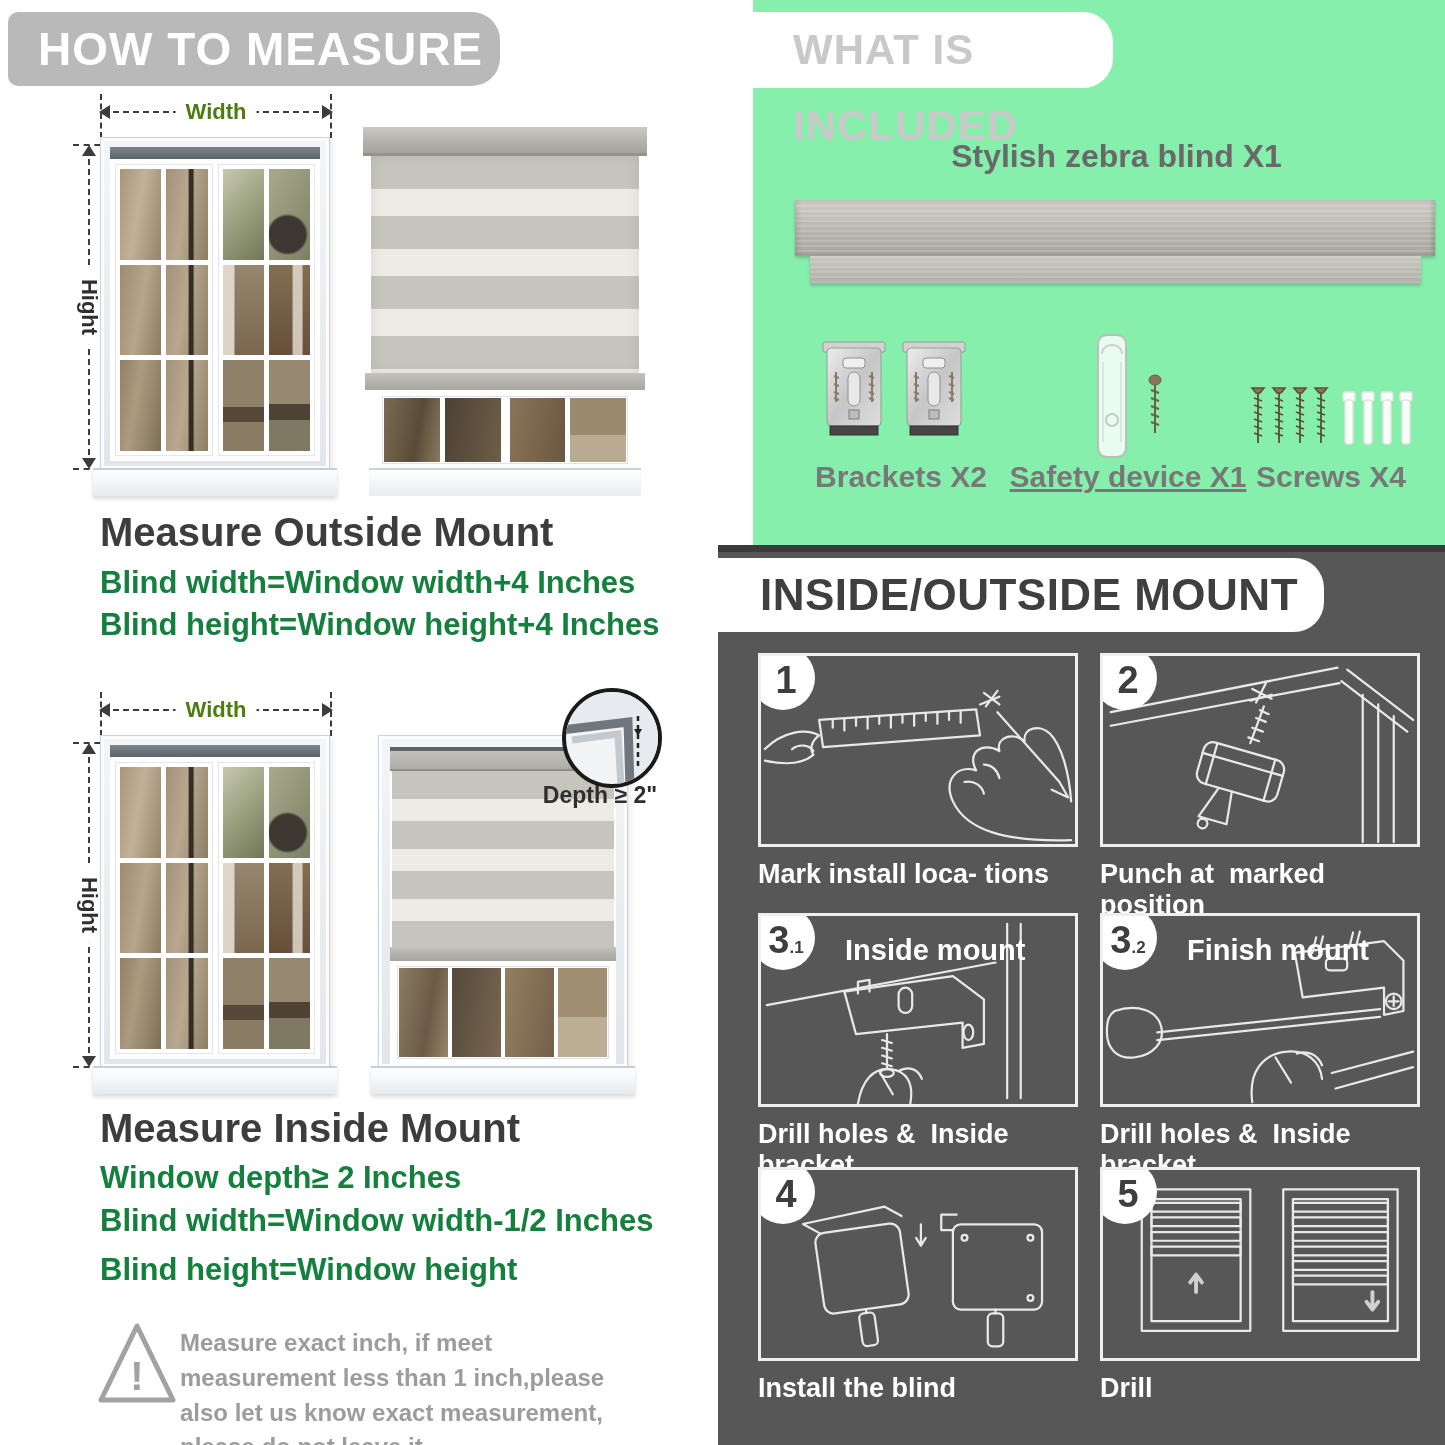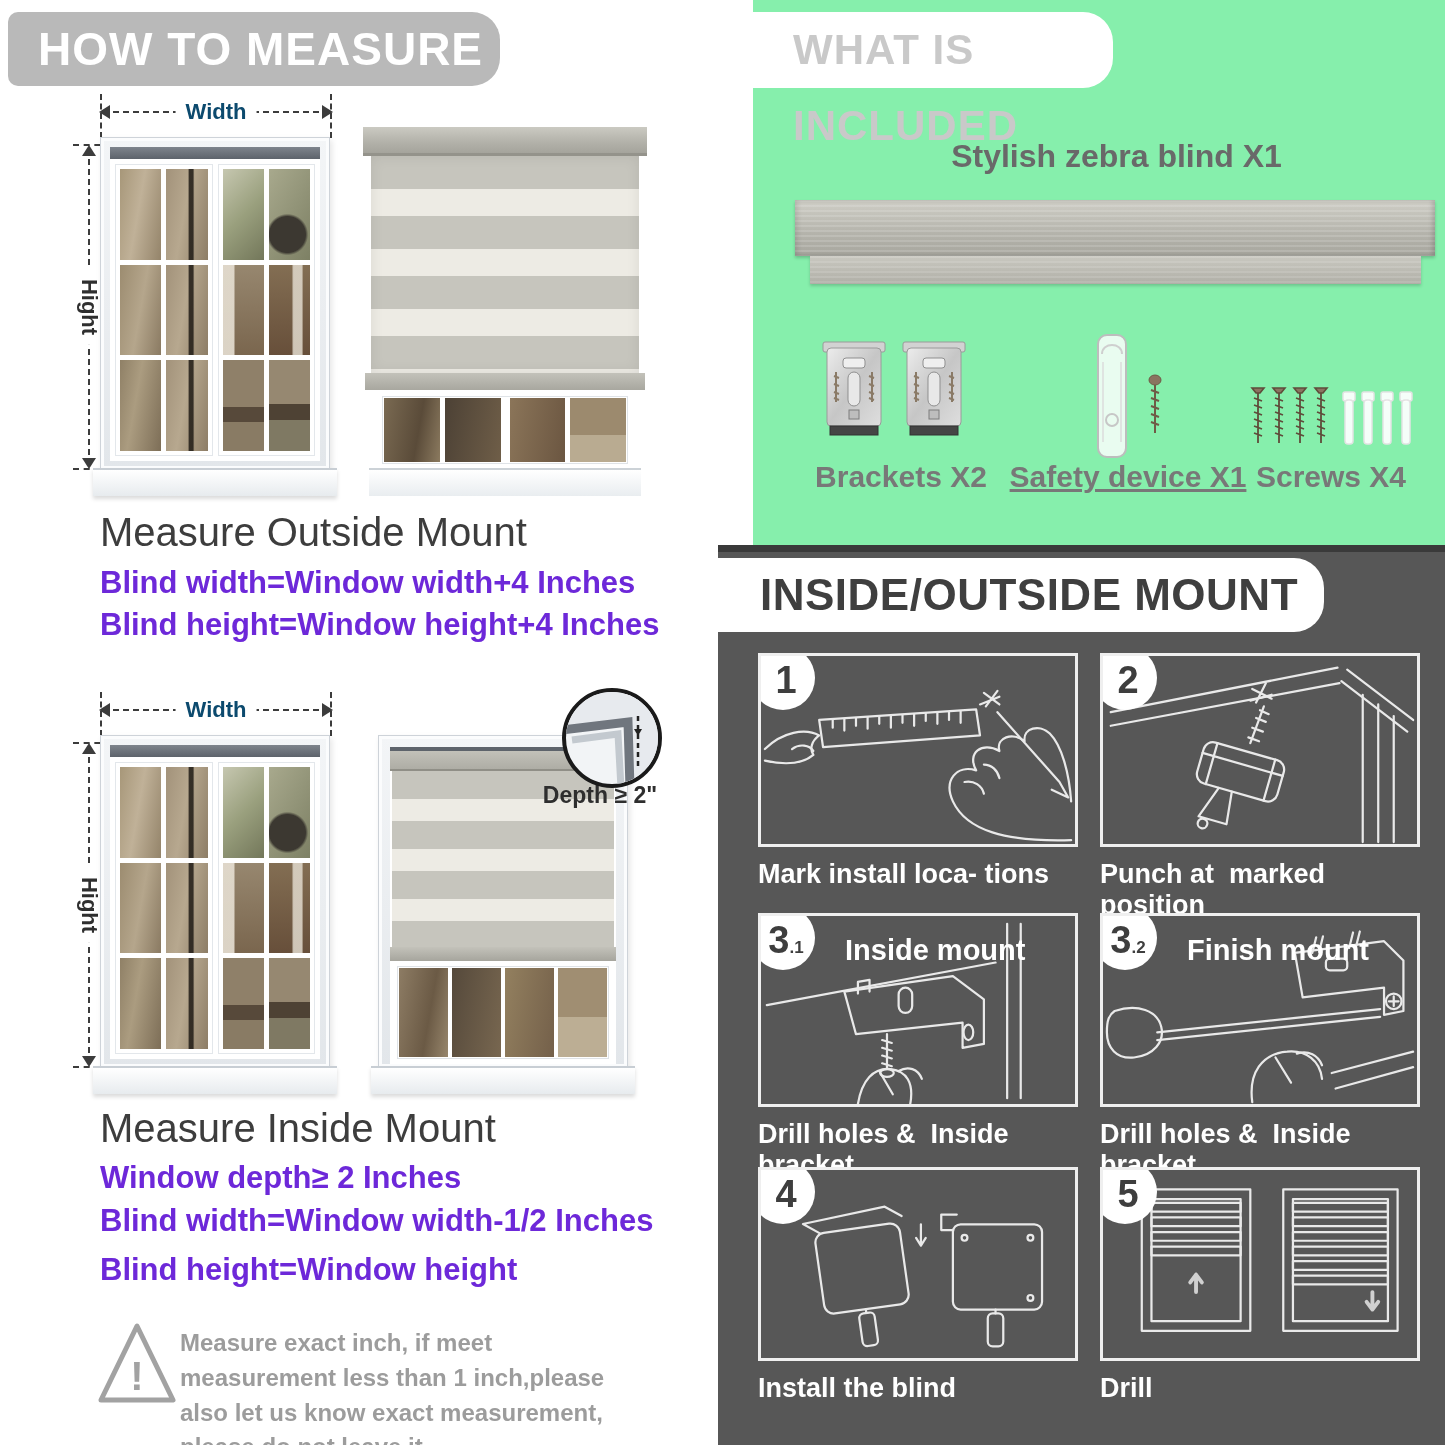--- a/index.html
+++ b/index.html
@@ -25,7 +25,7 @@
   .harrow .tl{left:0;}
   .harrow .tr{right:0;}
   .harrow .hlabel{position:absolute;left:50%;top:52%;transform:translate(-50%,-50%);
-    background:#fff;padding:0 10px;font-weight:bold;font-size:22px;color:#0c4a6e;}
+    background:#fff;padding:0 10px;font-weight:bold;font-size:22px;color:#4d7c0f;}
 
   .varrow{position:absolute;width:24px;}
   .varrow .vdash{position:absolute;left:11px;top:3px;bottom:3px;border-left:2px dashed #3c3c3c;}

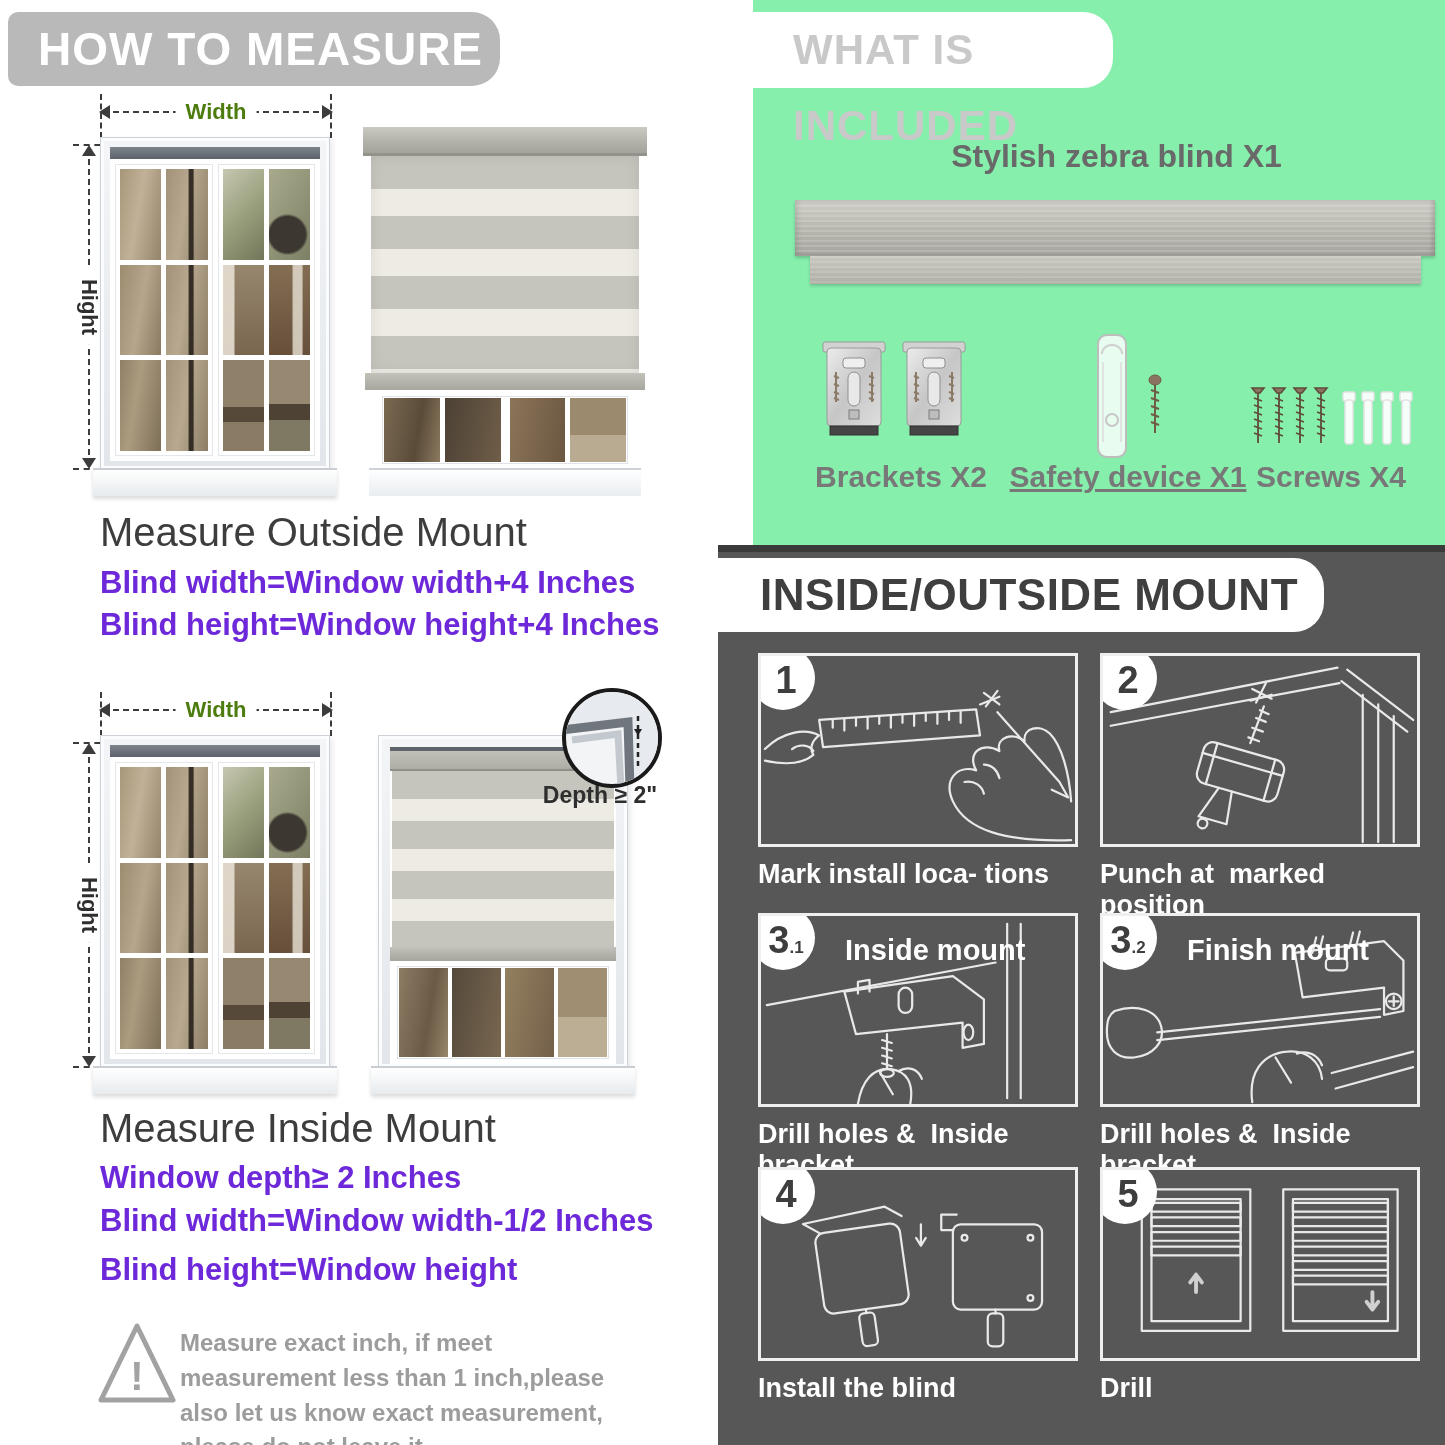--- a/index.html
+++ b/index.html
@@ -12,7 +12,7 @@
     border-radius:10px 28px 28px 10px;color:#ffffff;font-weight:bold;font-size:46px;
     line-height:74px;padding-left:30px;box-sizing:border-box;letter-spacing:1px;}
 
-  .sec-heading{position:absolute;left:100px;color:#3d3d3d;font-weight:normal;font-size:40px;text-align:center;}
+  .sec-heading{position:absolute;left:100px;color:#3d3d3d;font-weight:bold;font-size:40px;text-align:center;}
   .sec-line{position:absolute;left:100px;color:#6d28d9;font-weight:bold;font-size:31px;}
 
   

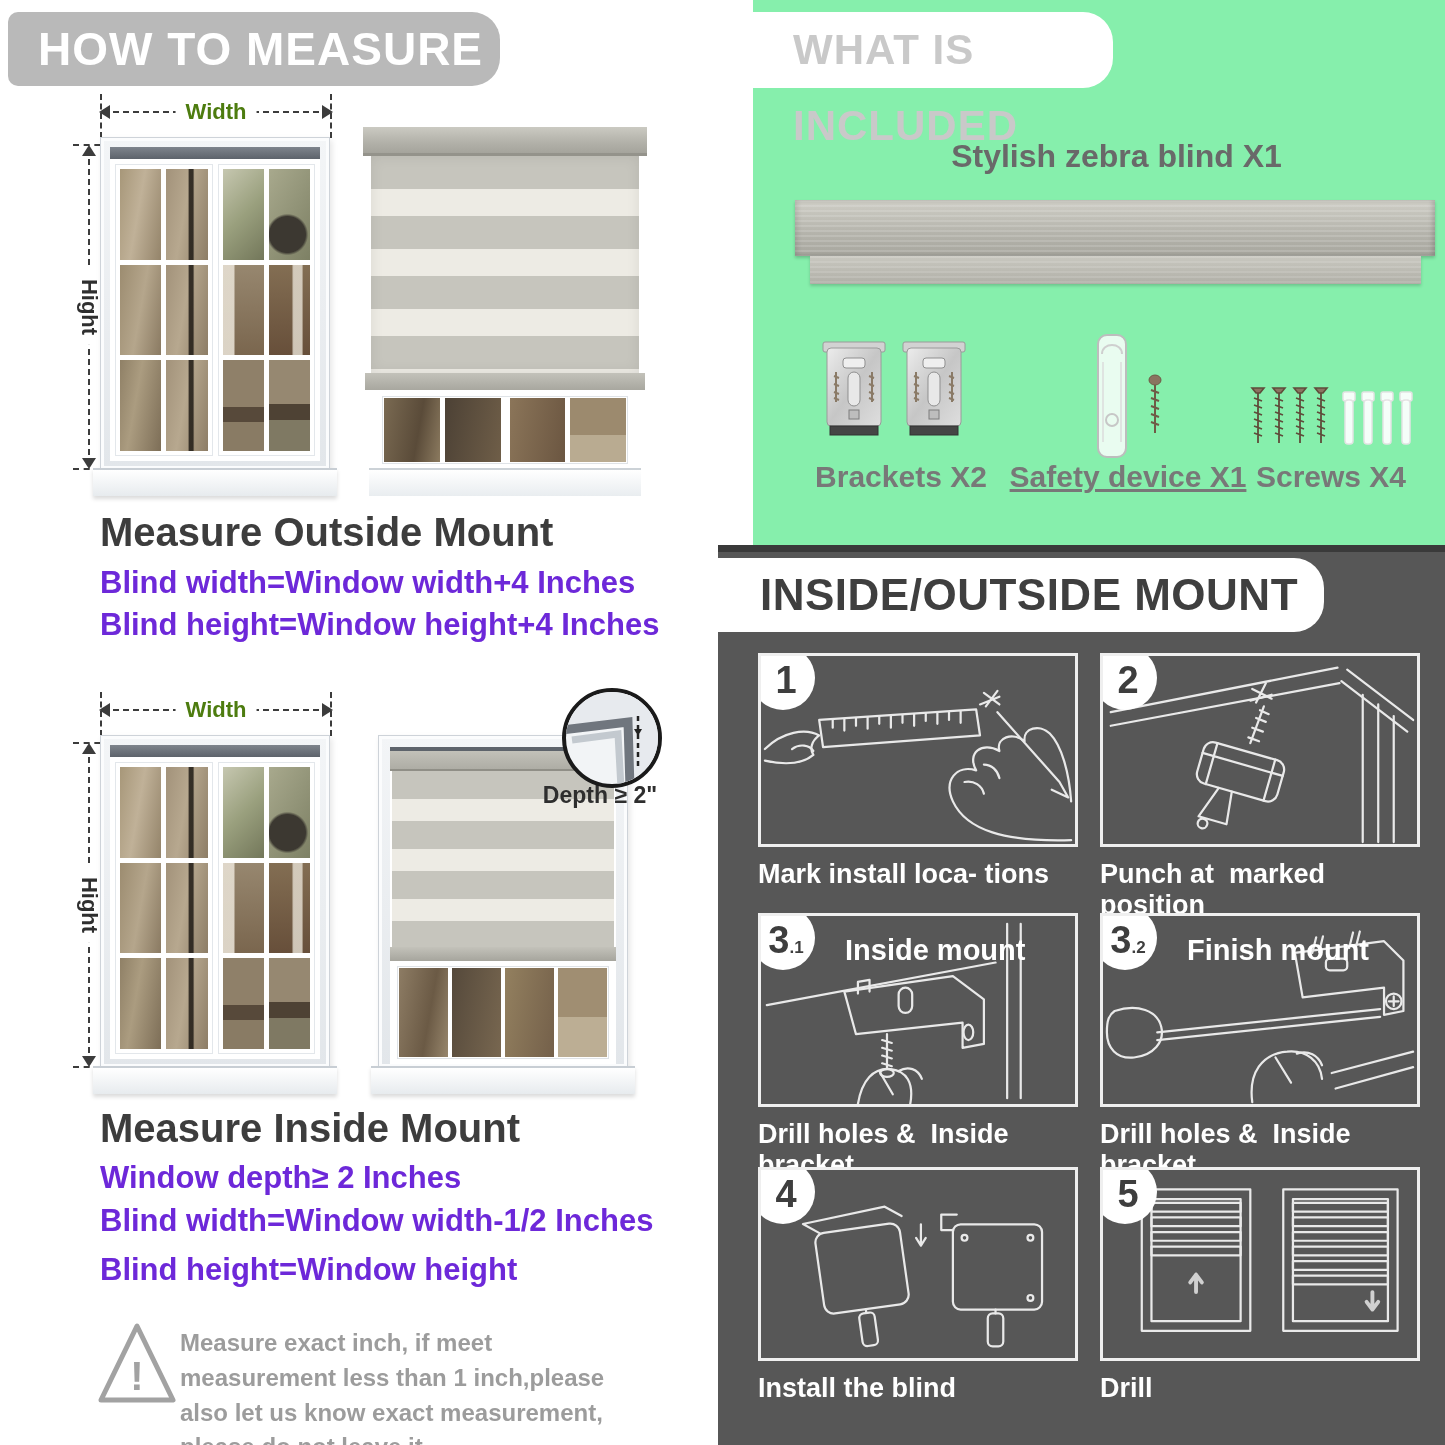--- a/index.html
+++ b/index.html
@@ -13,7 +13,7 @@
     line-height:74px;padding-left:30px;box-sizing:border-box;letter-spacing:1px;}
 
   .sec-heading{position:absolute;left:100px;color:#3d3d3d;font-weight:bold;font-size:40px;text-align:center;}
-  .sec-line{position:absolute;left:100px;color:#6d28d9;font-weight:bold;font-size:31px;}
+  .sec-line{position:absolute;left:100px;color:#15803d;font-weight:bold;font-size:31px;}
 
   
   .harrow{position:absolute;height:24px;}

